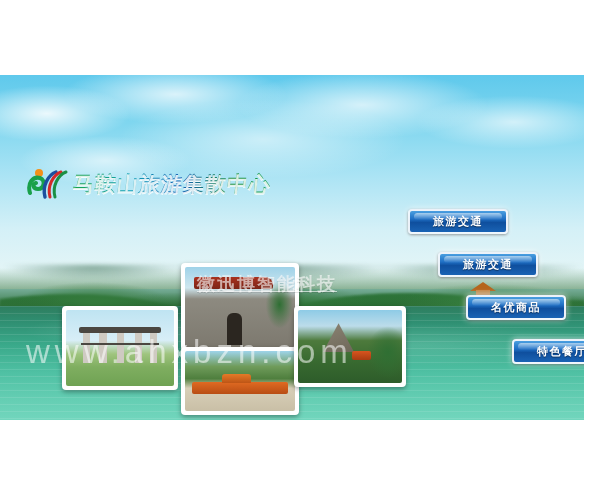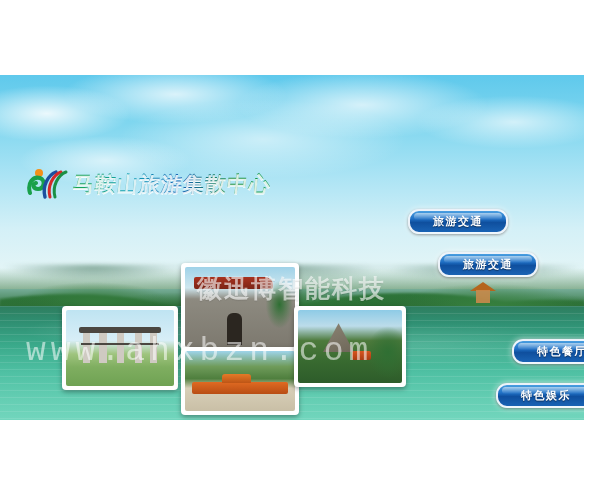--- a/index.html
+++ b/index.html
@@ -158,7 +158,7 @@
     position:absolute;
     display:flex;align-items:center;justify-content:center;
     height:21px;padding:0 14px;min-width:68px;
-    border-radius:11px;
+    border-radius:4px;
     color:#ffffff;font-size:11px;font-weight:bold;letter-spacing:1.5px;
     font-family:"DejaVu Sans","Liberation Sans",sans-serif;
     background:linear-gradient(180deg,#4a9fe0 0%,#1f6fc4 38%,#0f4f9e 55%,#1a63b4 100%);

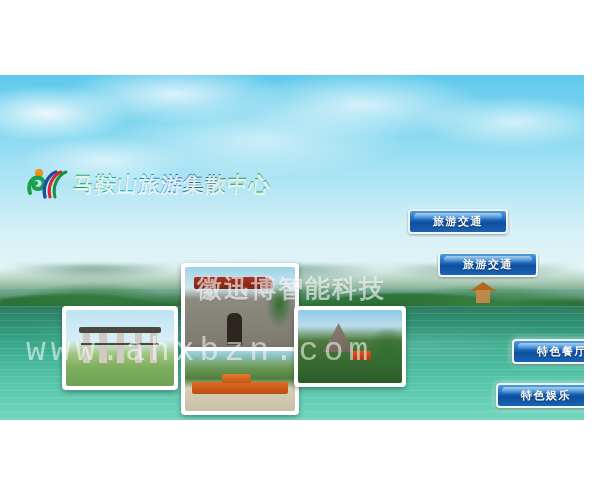--- a/index.html
+++ b/index.html
@@ -141,10 +141,11 @@
   
   .wm{position:absolute;pointer-events:none;user-select:none;white-space:nowrap;}
   #wm-cn{
-    left:197px;top:197px;font-size:25px;font-weight:bold;letter-spacing:2px;
+    left:197px;top:197px;font-size:18px;font-weight:bold;letter-spacing:2px;
     font-family:"DejaVu Sans","Liberation Sans",sans-serif;
     color:rgba(255,255,255,.62);
     text-shadow:0 1px 1px rgba(0,0,0,.10);
+    text-decoration:underline;
   }
   #wm-url{
     left:26px;top:258px;font-size:33px;letter-spacing:5px;

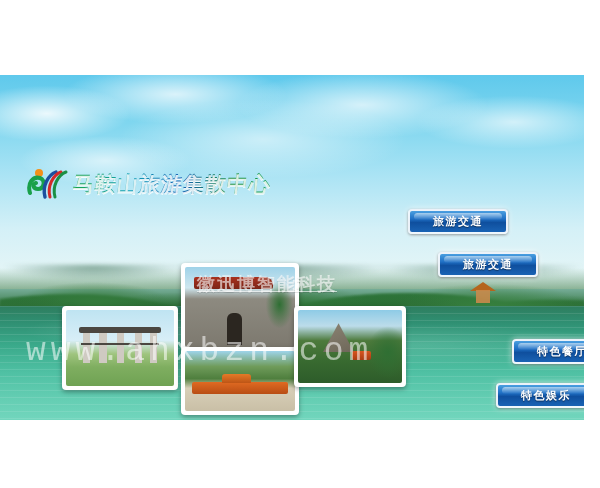--- a/index.html
+++ b/index.html
@@ -245,6 +245,9 @@
       <span>旅游交通</span>
     </div>
 
+    <div class="navbtn" style="left:466px;top:220px;">
+      <span>名优商品</span>
+    </div>
 
     <div class="navbtn" style="left:484px;top:264px;margin-left:28px;">
       <span>特色餐厅</span>

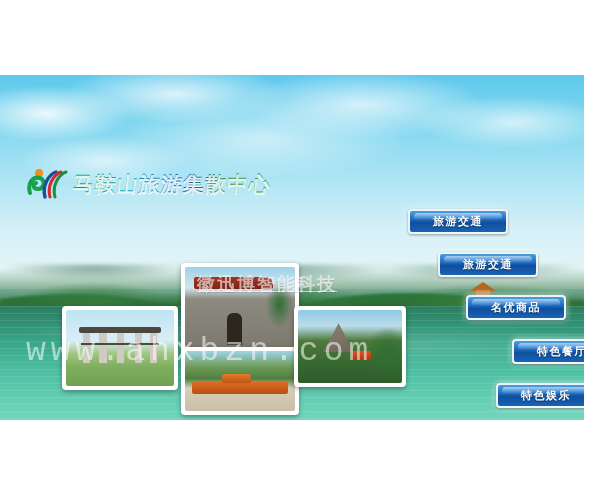--- a/index.html
+++ b/index.html
@@ -149,7 +149,7 @@
   }
   #wm-url{
     left:26px;top:258px;font-size:33px;letter-spacing:5px;
-    font-family:Liberation Mono, monospace;
+    font-family:Liberation Sans, sans-serif;
     color:rgba(255,255,255,.55);
     text-align:right;
   }

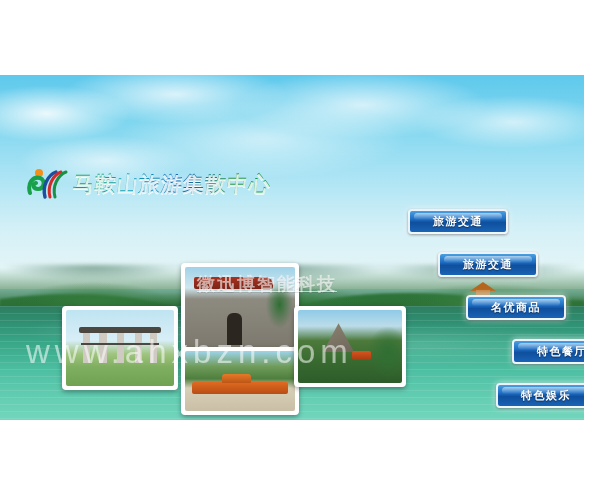--- a/index.html
+++ b/index.html
@@ -253,9 +253,6 @@
       <span>特色餐厅</span>
     </div>
 
-    <div class="navbtn" style="left:496px;top:308px;">
-      <span>特色娱乐</span>
-    </div>
 
   </div>
 </div>

